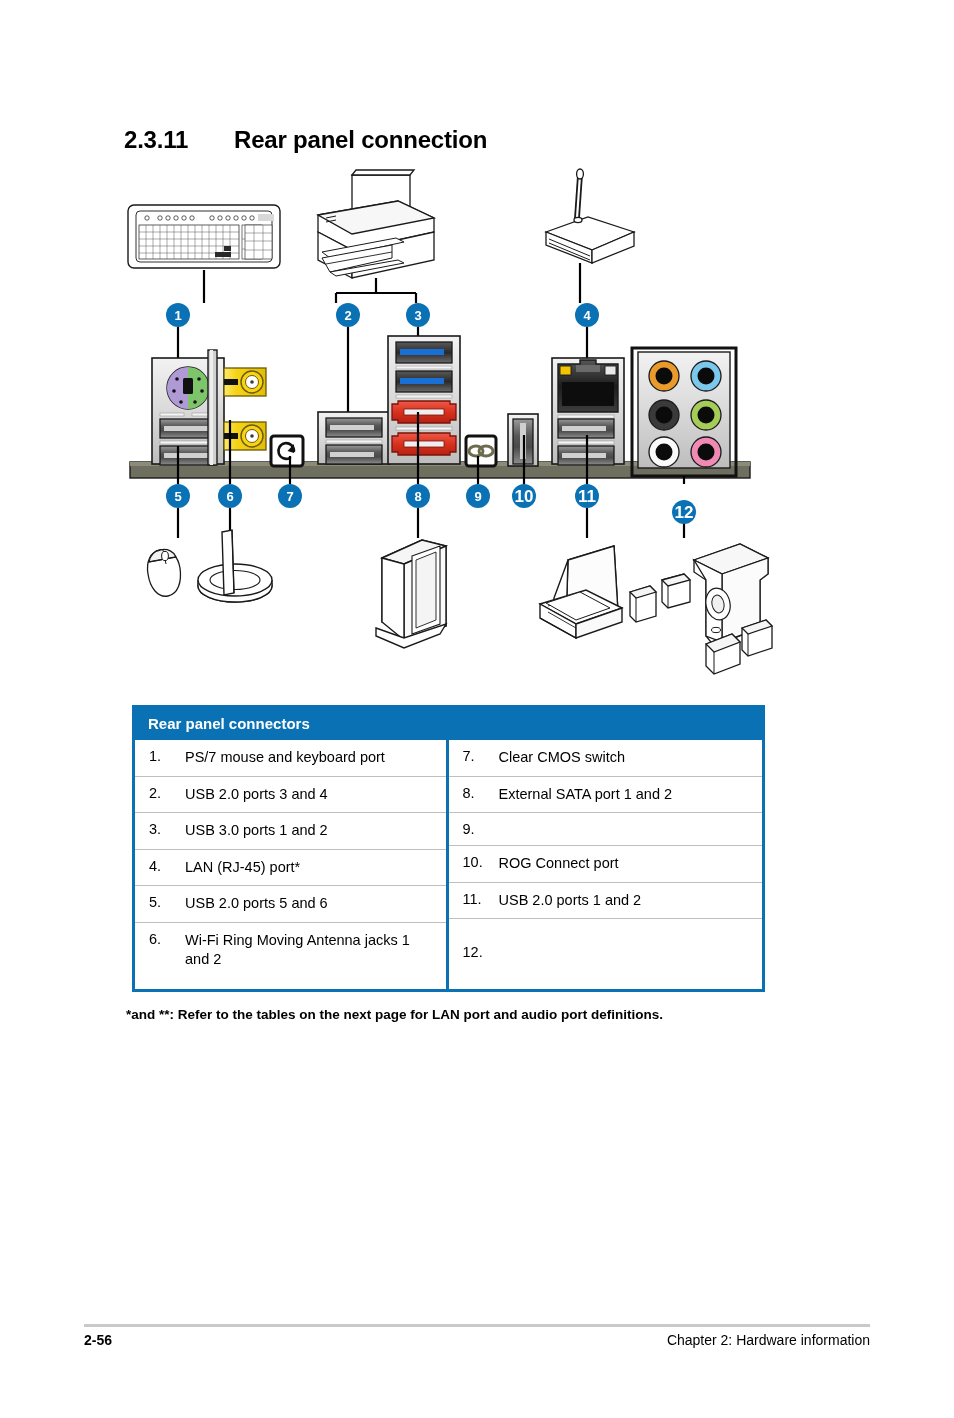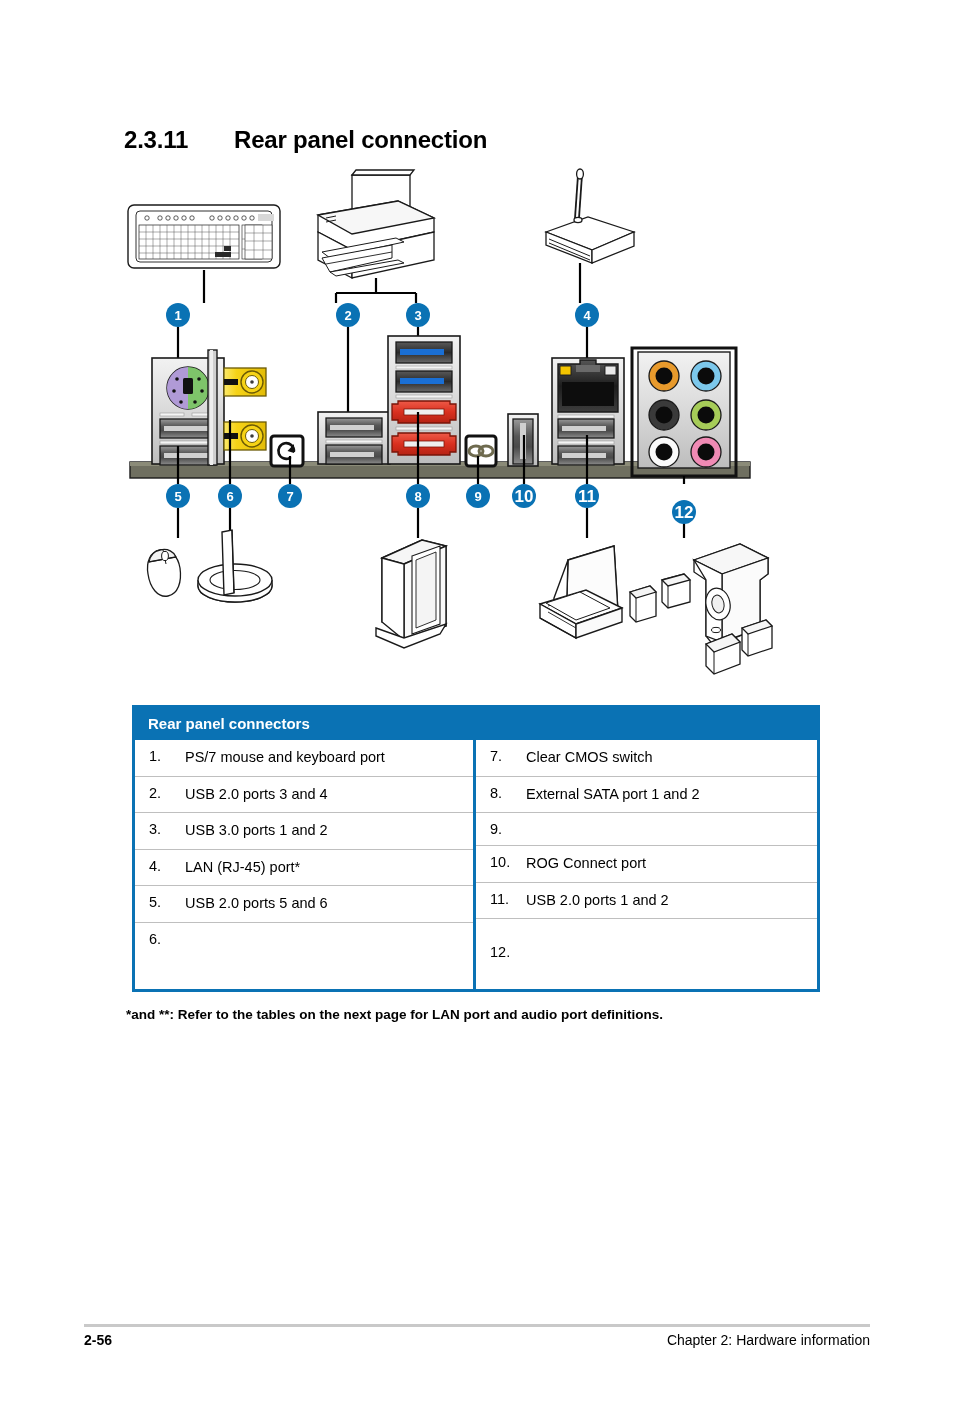--- a/index.html
+++ b/index.html
@@ -37,7 +37,7 @@
 
   
   .conn-table {
-    position:absolute; left:132px; top:705px; width:688px;
+    position:absolute; left:132px; top:705px; width:633px;
     border:3px solid #0a72b4;
     background:#fff;
   }

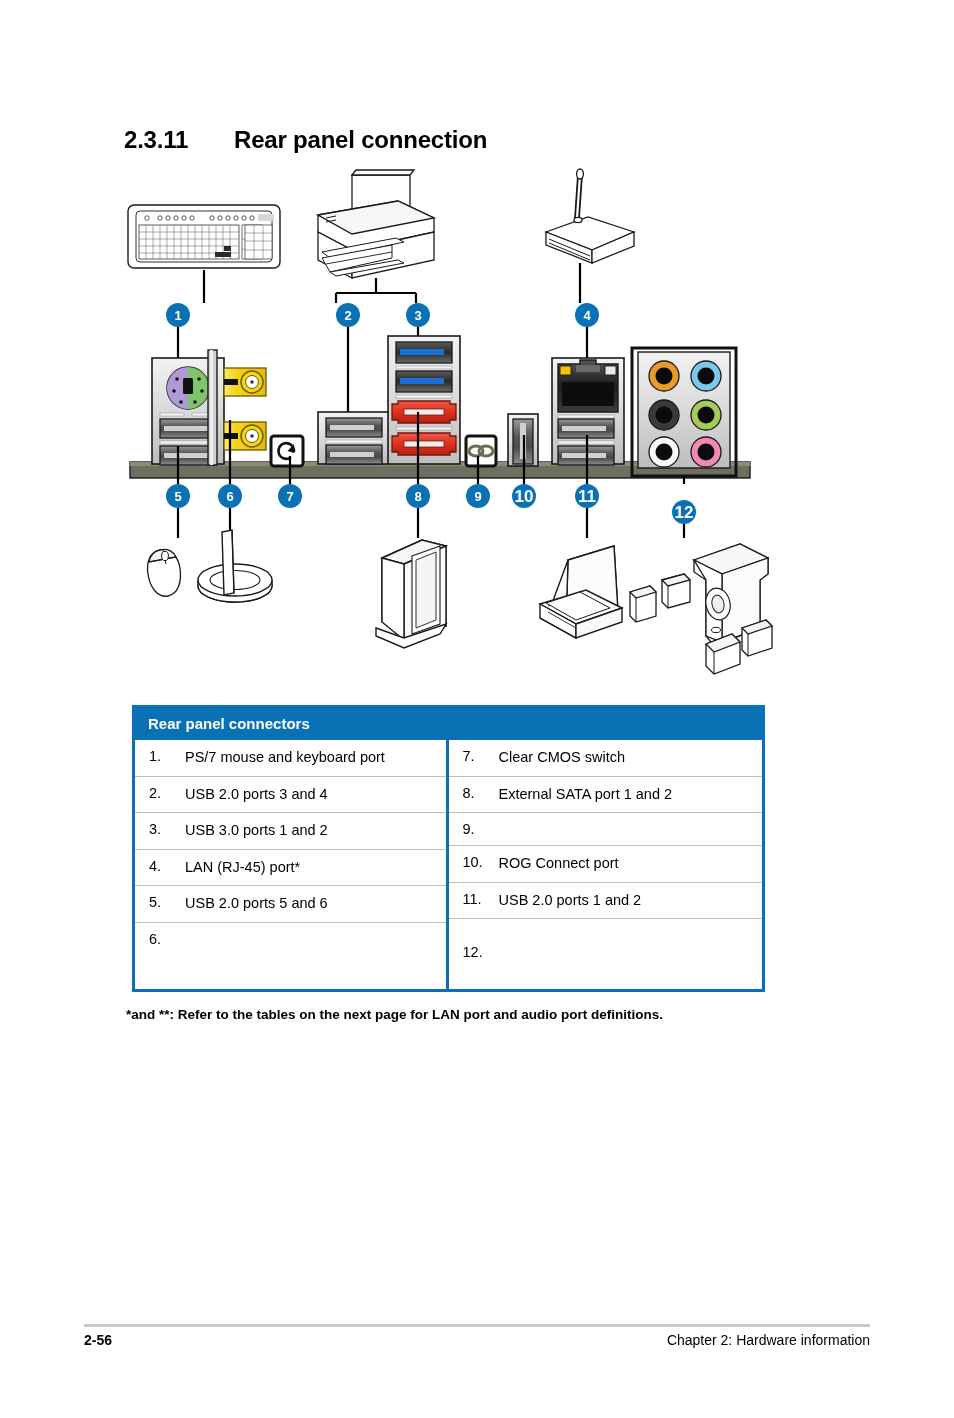--- a/index.html
+++ b/index.html
@@ -518,6 +518,7 @@
         </div>
         <div class="conn-row tall">
           <span class="idx">6.</span>
+          <span class="lbl">Wi-Fi Ring Moving Antenna jacks 1 and 2</span>
         </div>
       </div>
       <div class="conn-col">

